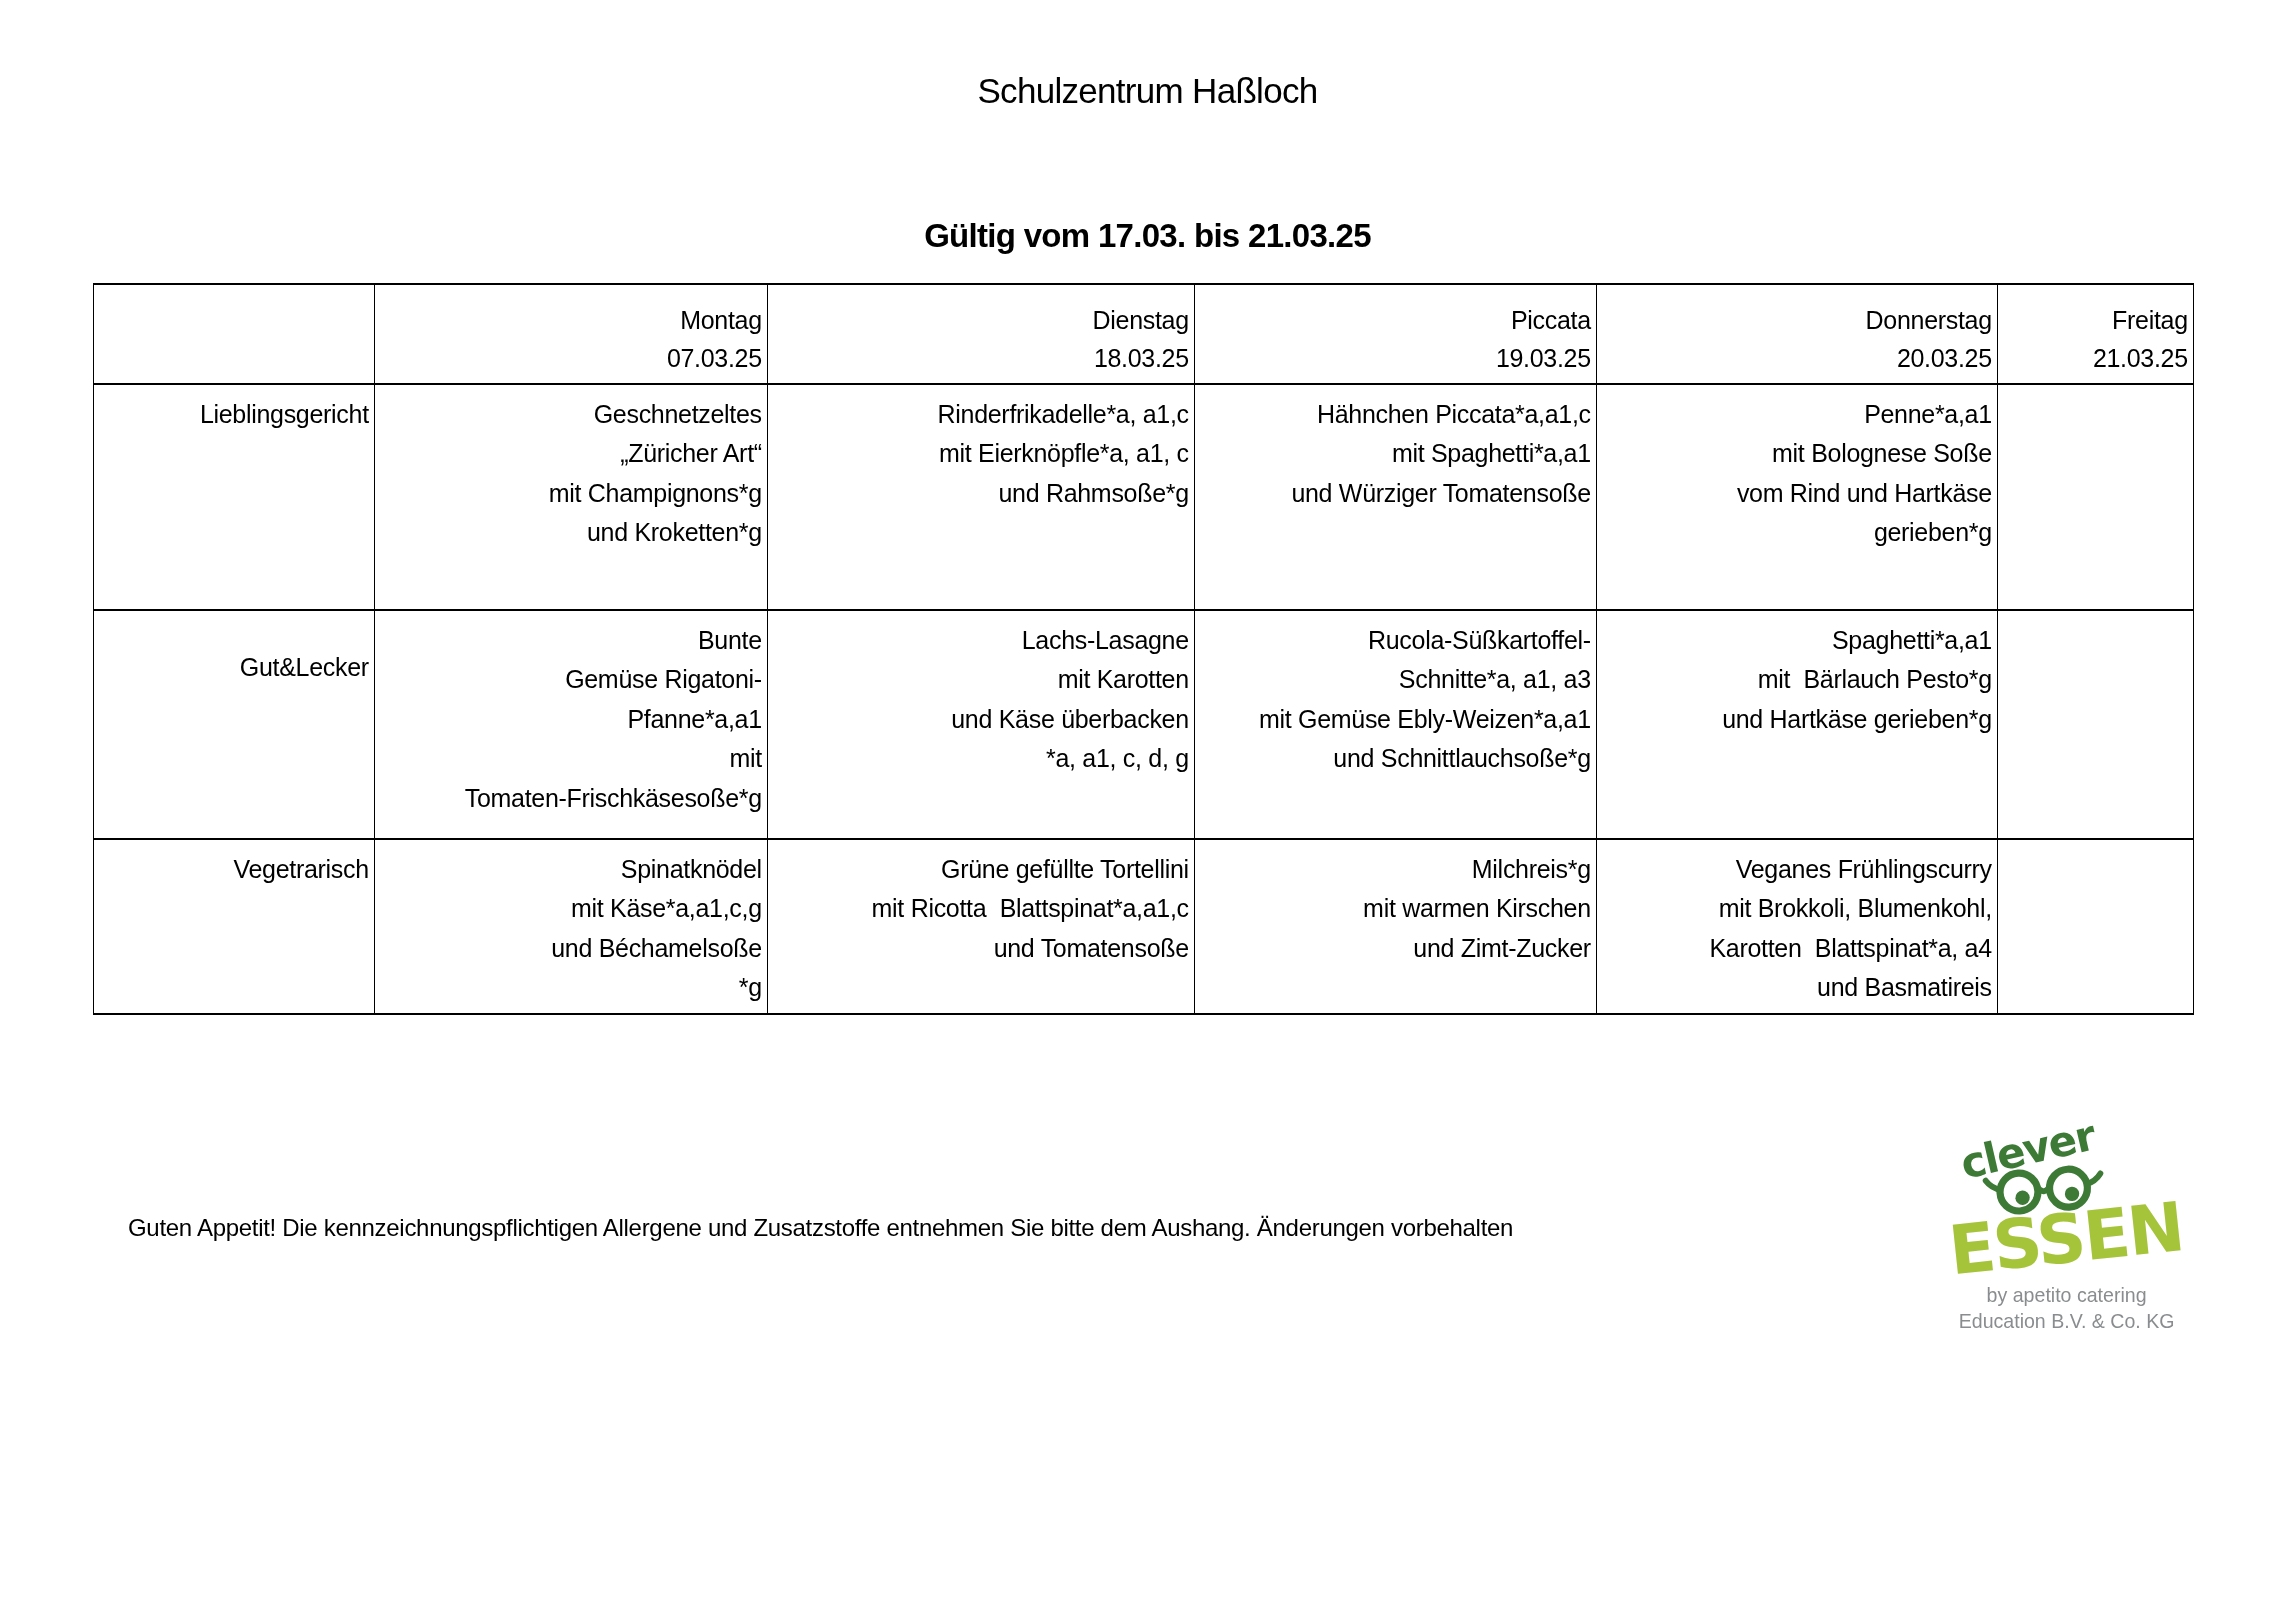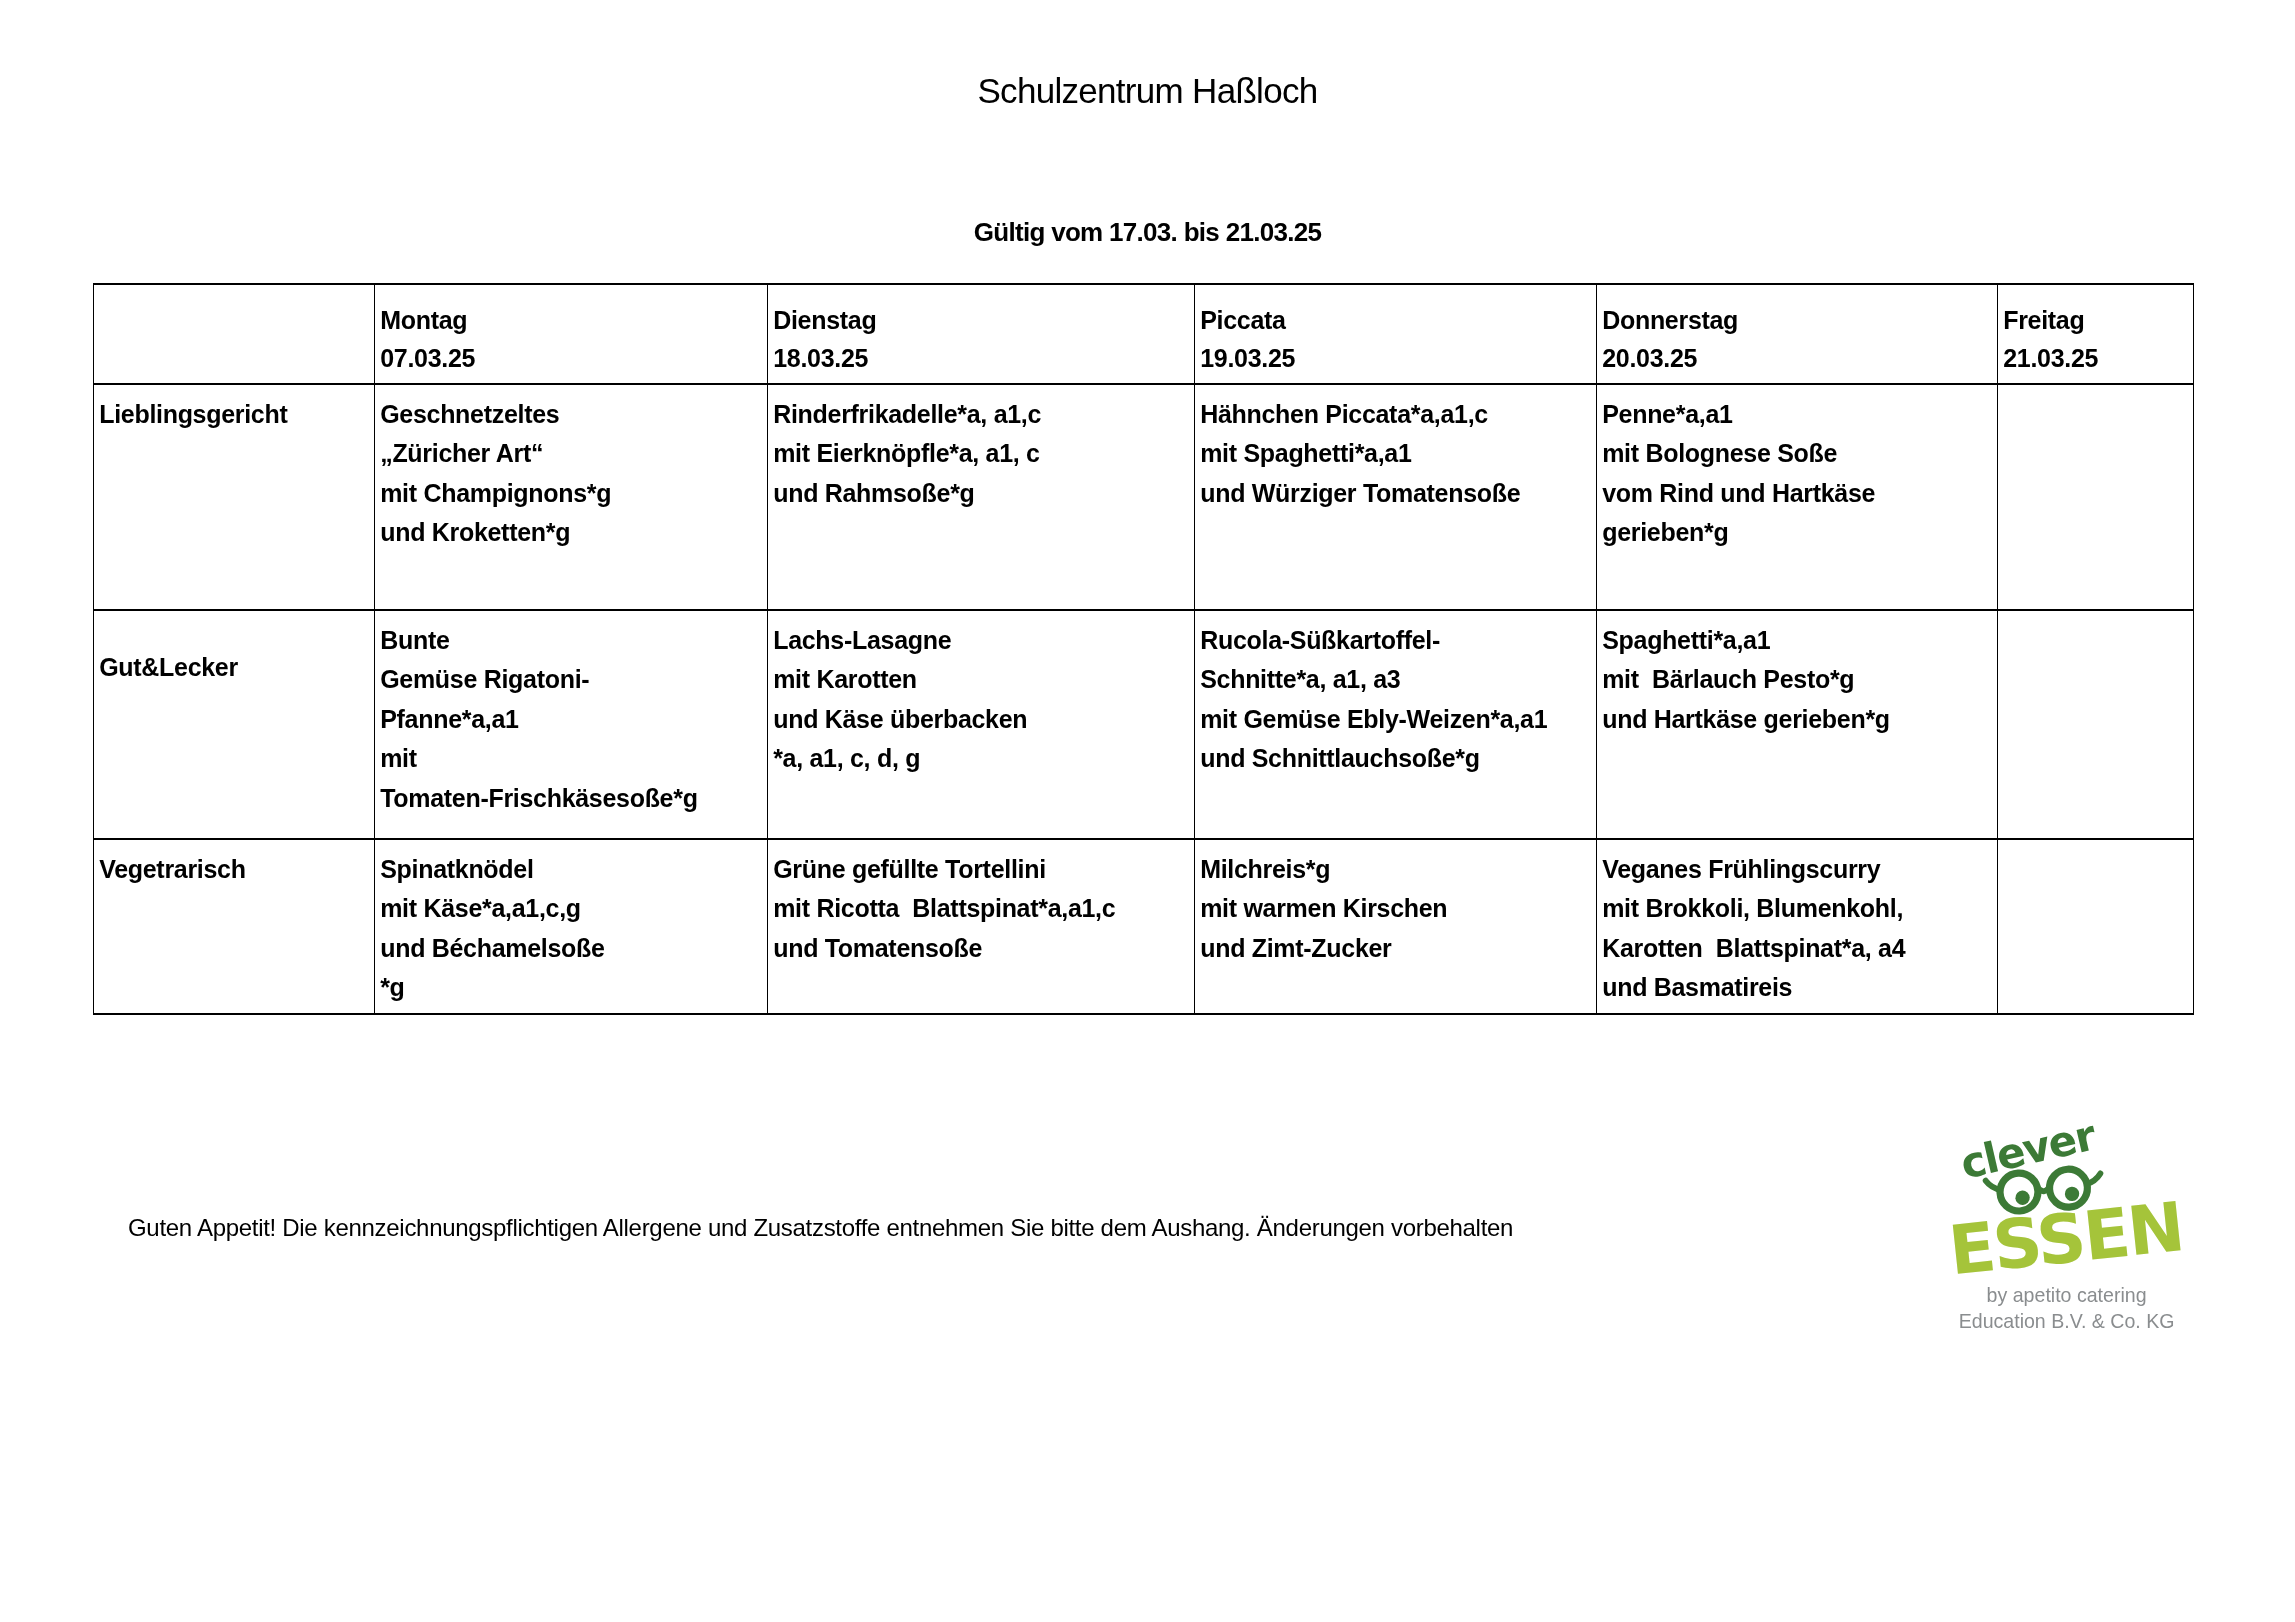--- a/index.html
+++ b/index.html
@@ -17,7 +17,7 @@
   }
   .validity {
     position:absolute; top:217px; left:0; width:100%;
-    text-align:center; font-size:26px; font-weight:bold;
+    text-align:center; font-size:33px; font-weight:bold;
     letter-spacing:-0.7px;
   }
   table.menu {

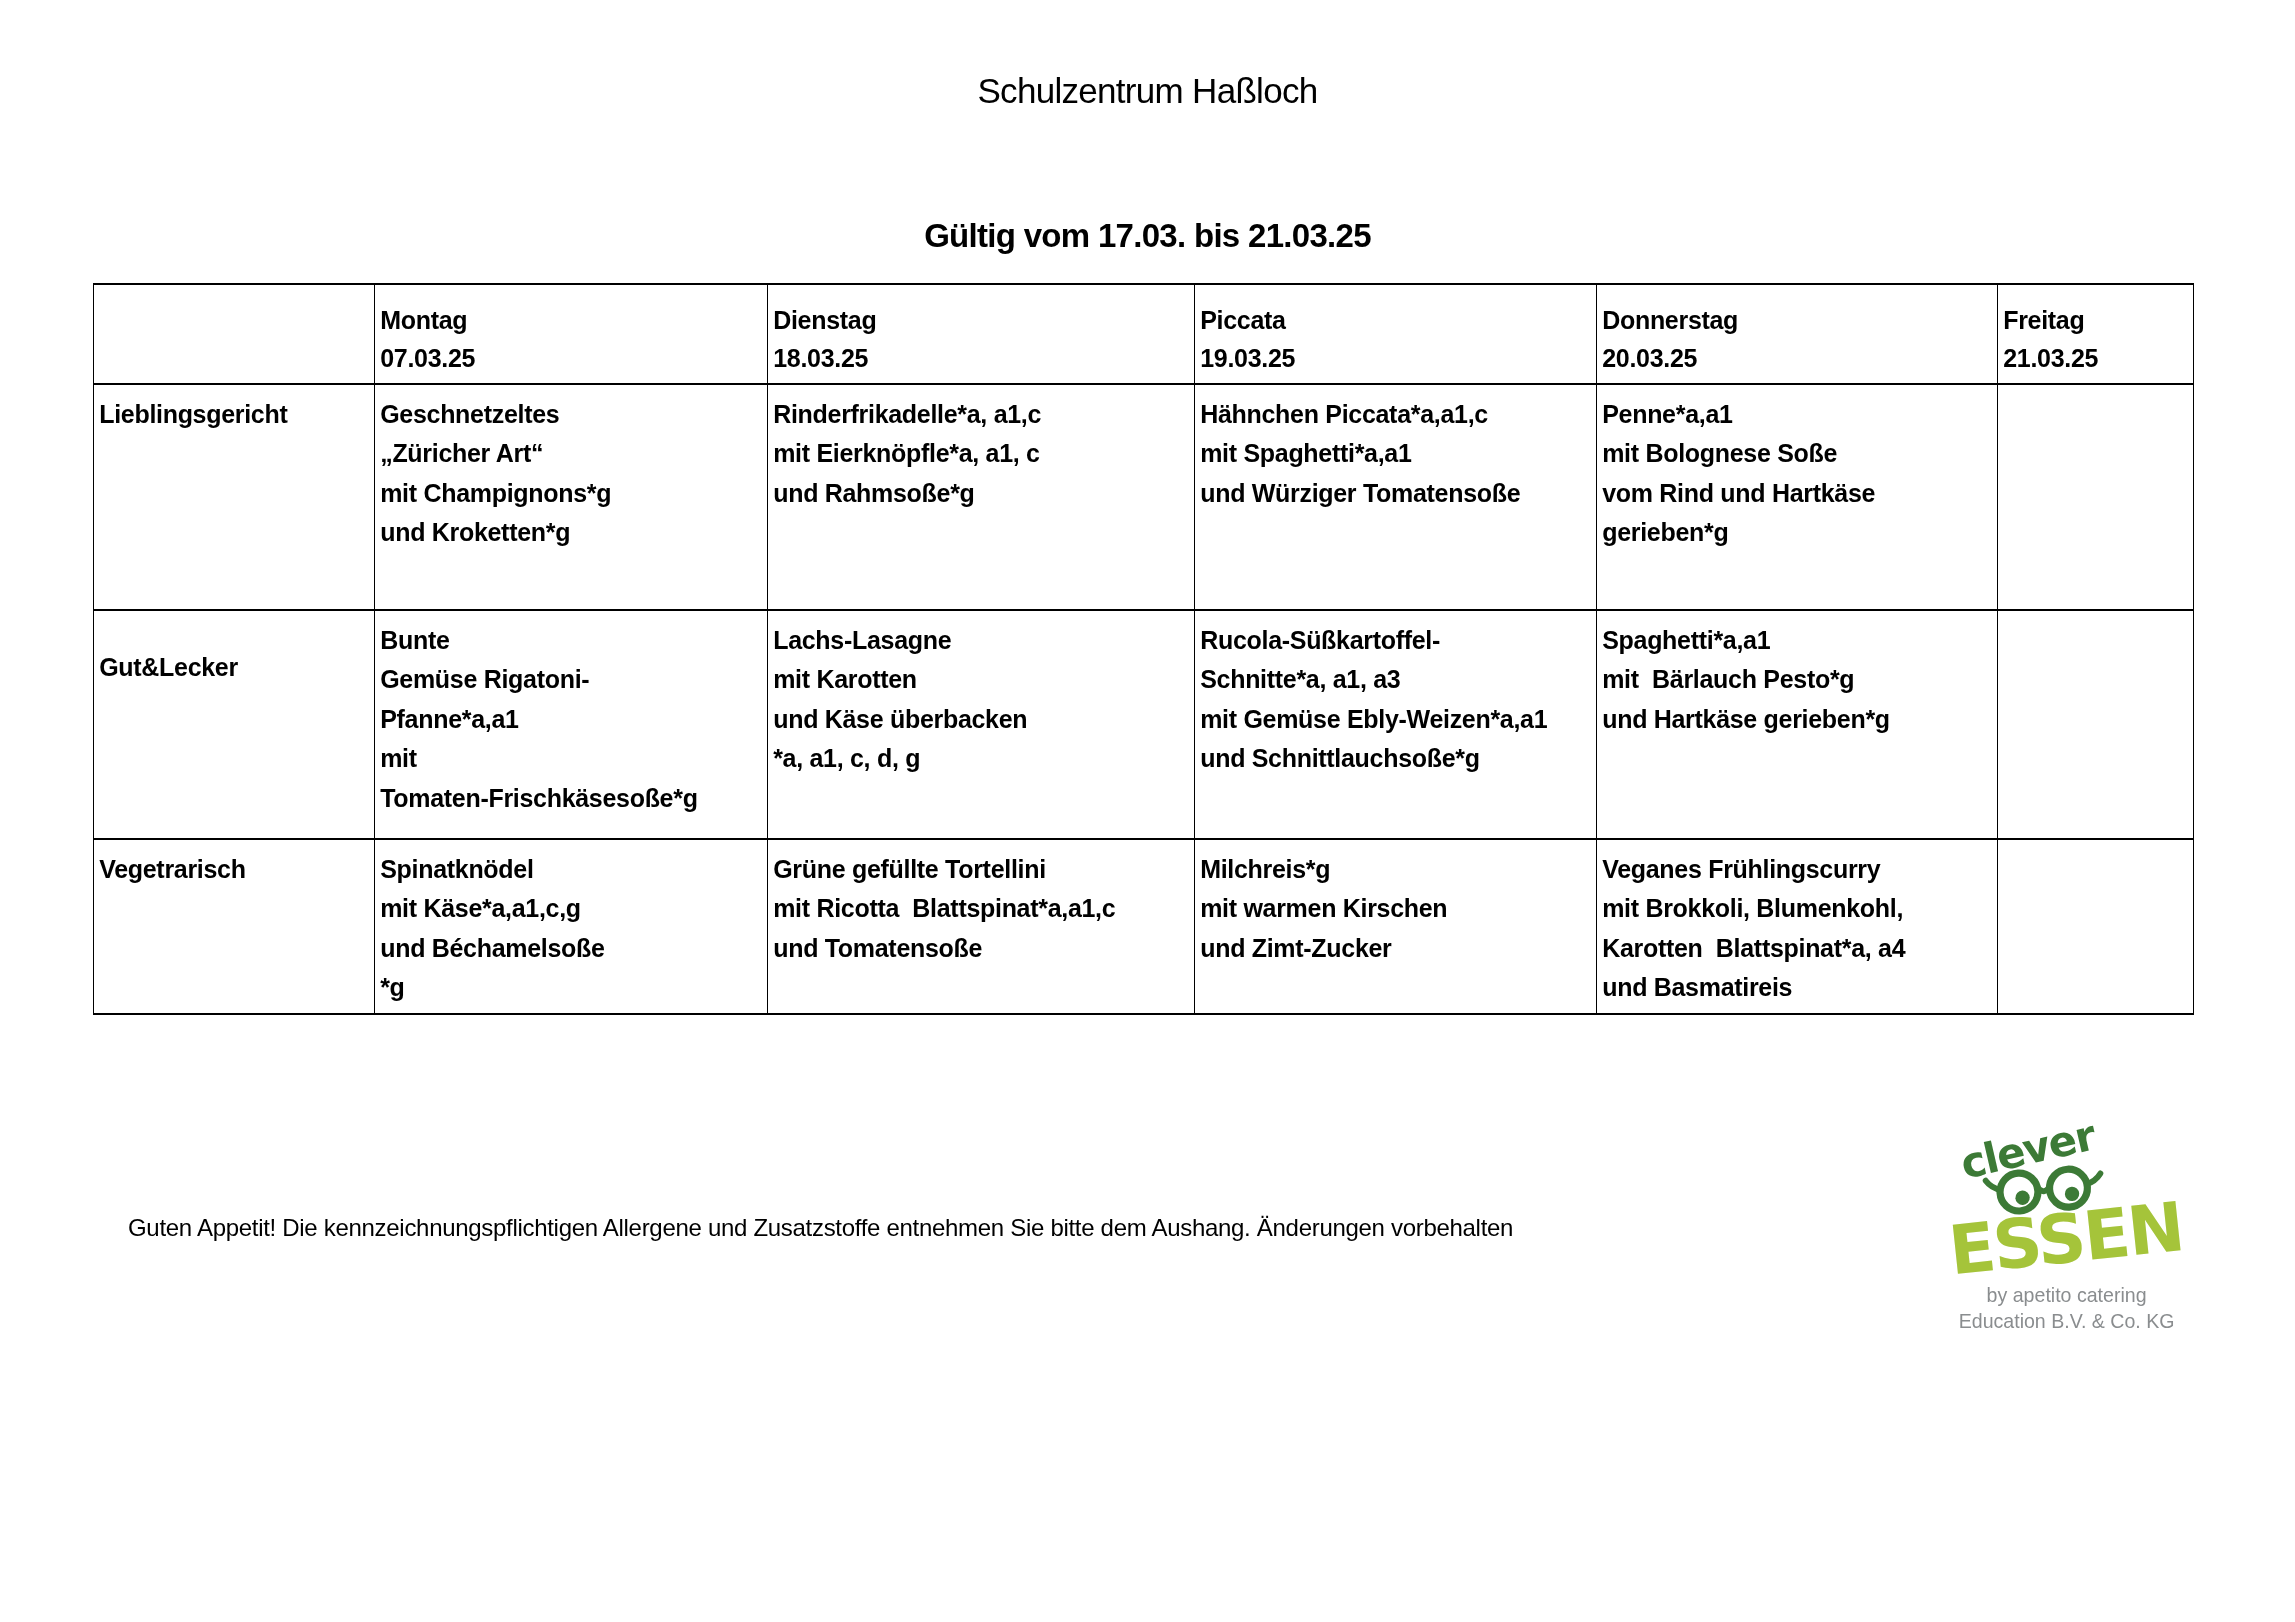--- a/index.html
+++ b/index.html
@@ -28,8 +28,8 @@
   table.menu td, table.menu th {
     border-left:1.3px solid #000; border-right:1.3px solid #000;
     border-top:2.6px solid #000; border-bottom:2.6px solid #000;
-    vertical-align:top; text-align:left;
-    font-weight:bold; font-size:25px; line-height:1.58;
+    vertical-align:top; text-align:right;
+    font-weight:normal; font-size:25px; line-height:1.58;
     white-space:pre-wrap; overflow:hidden;
     padding:9.2px 5.2px 5.2px 5.2px;
     letter-spacing:-0.3px;

